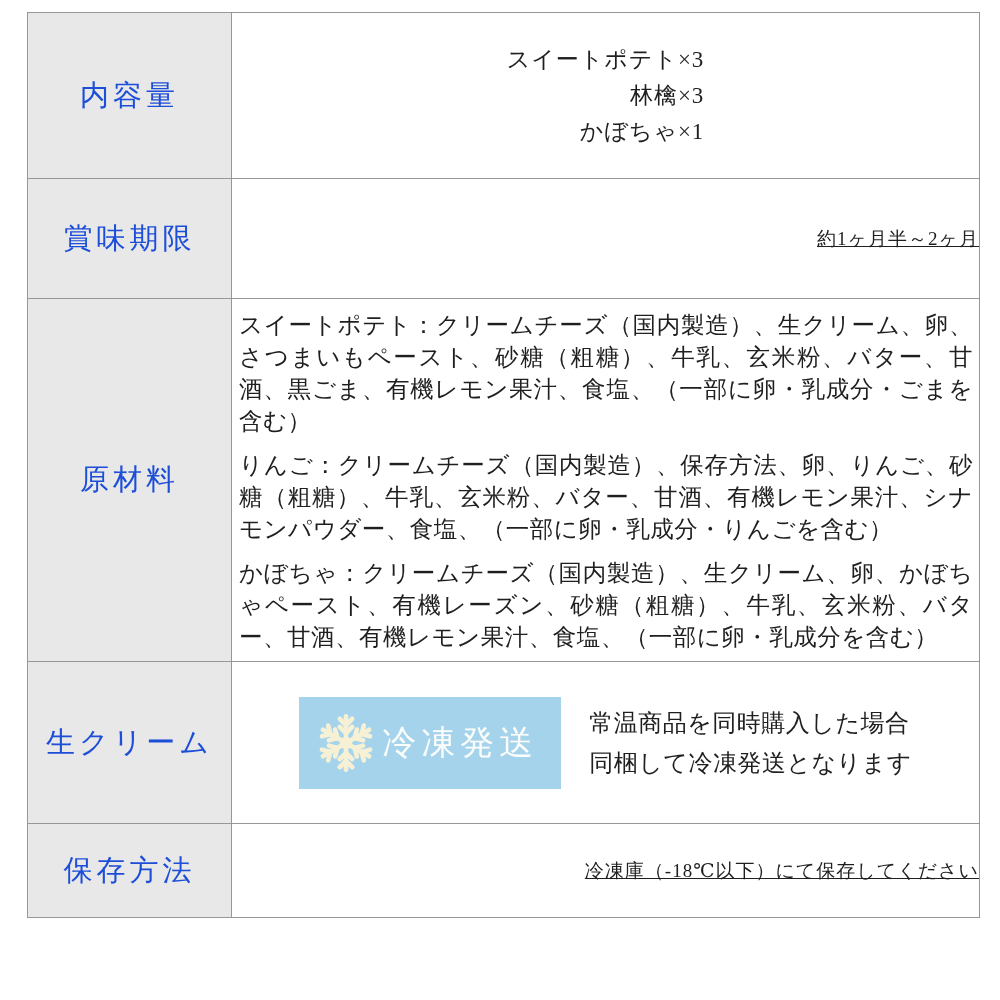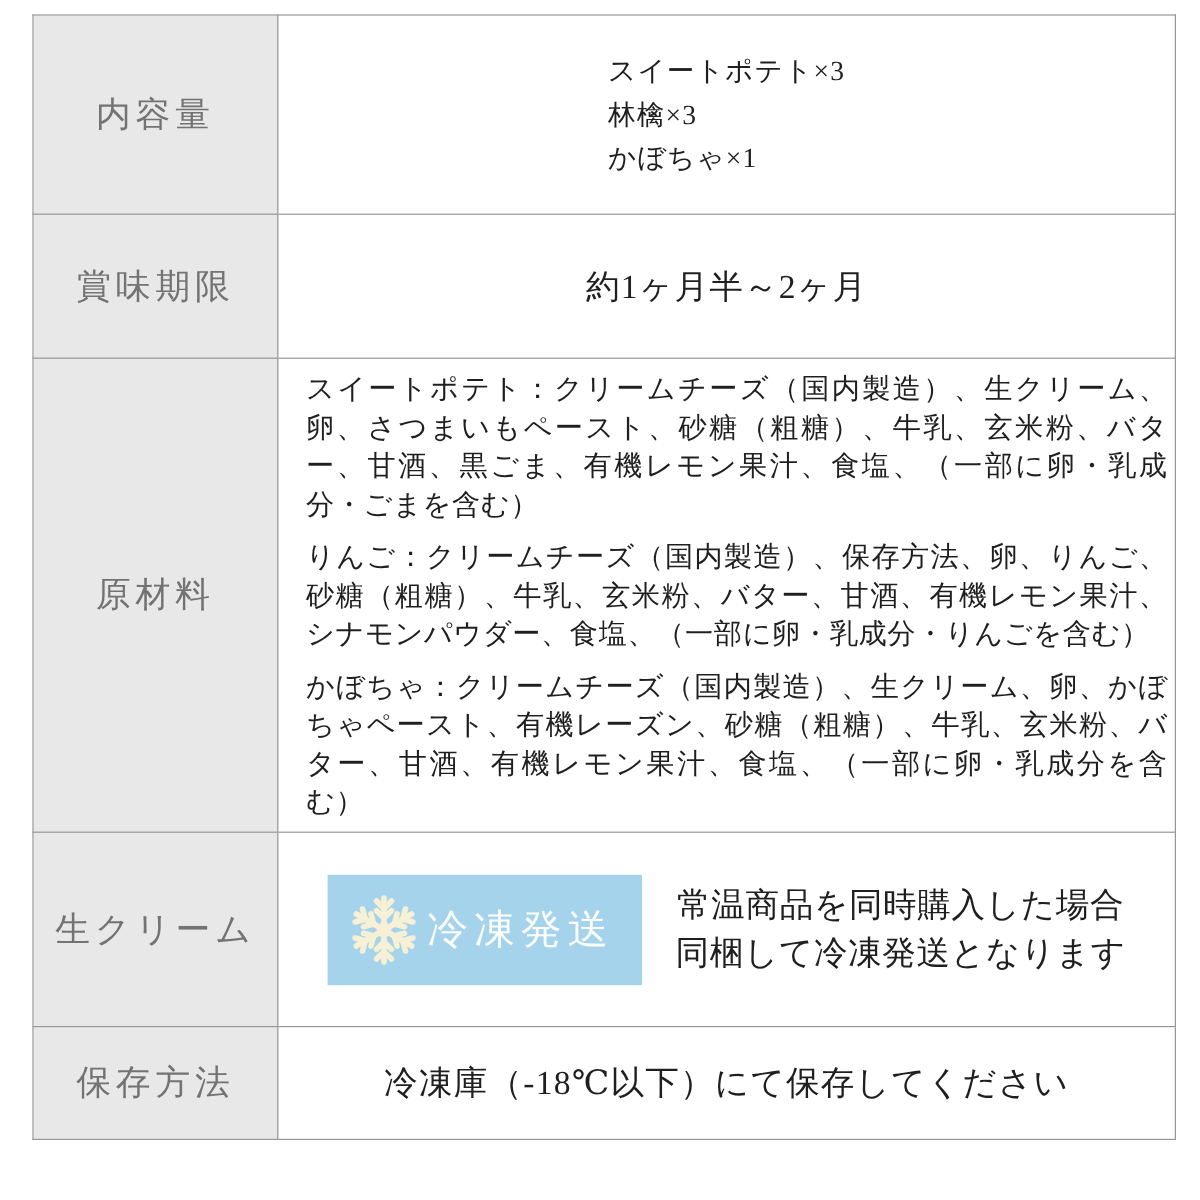--- a/index.html
+++ b/index.html
@@ -38,7 +38,7 @@
   
   .lines-center{ text-align:center; }
   .lines-center .block{
-    display:inline-block;text-align:left;
+    display:inline-block;text-align:right;
     font-size:23px;line-height:36px;letter-spacing:1px;
   }
   

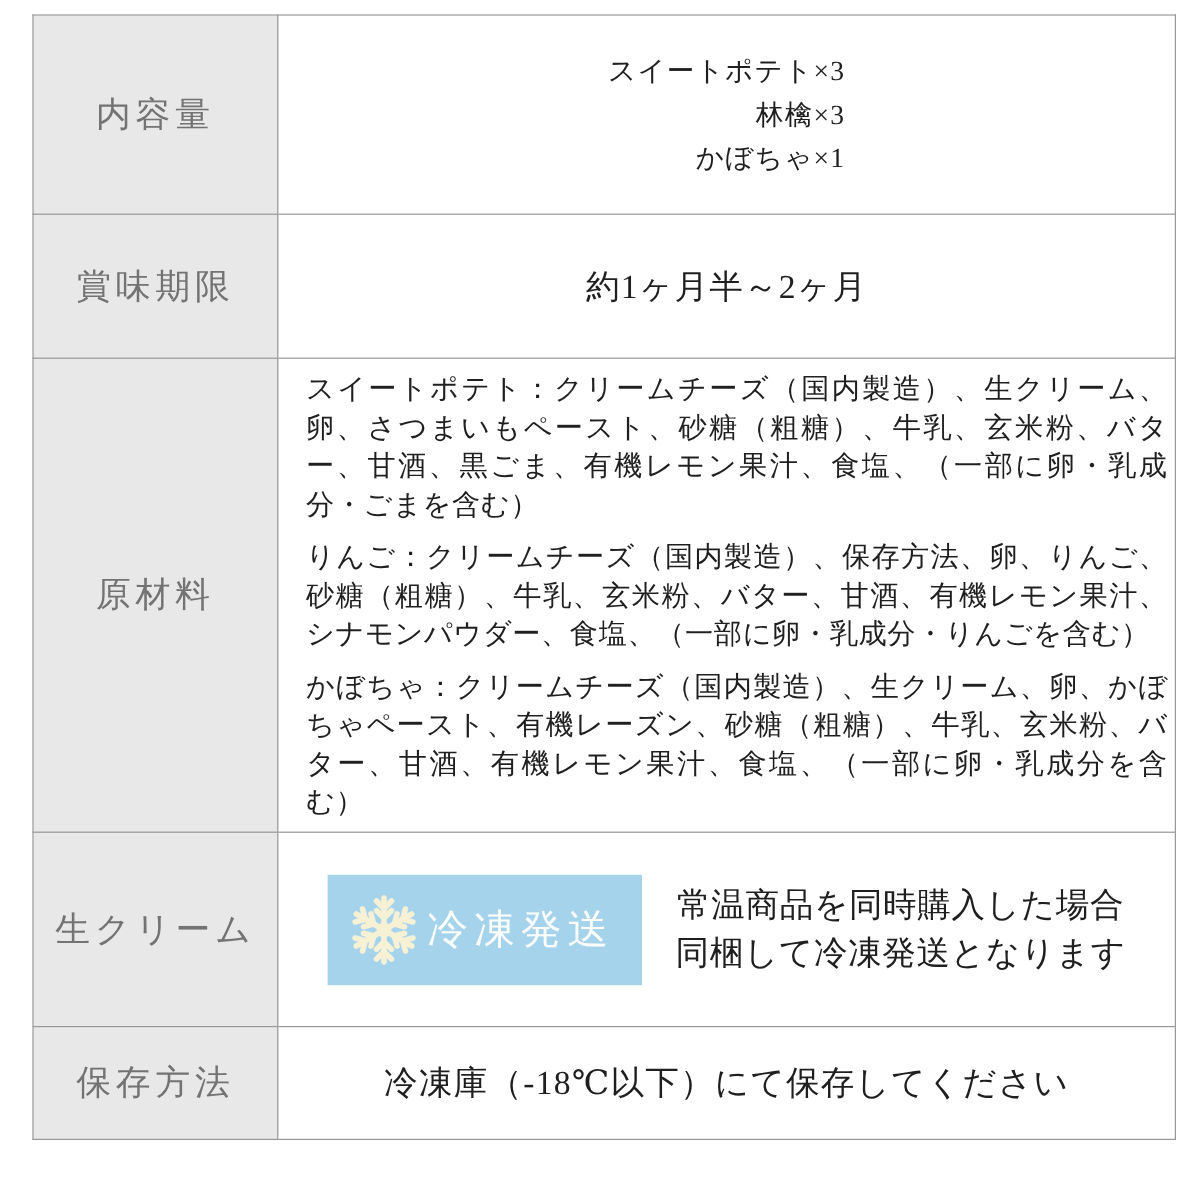--- a/index.html
+++ b/index.html
@@ -28,7 +28,7 @@
     font-size:29px;
     letter-spacing:4px;
     text-align:center;
-    color:#737373;
+    color:#1d4ed8;
   }
   td.cell{ background:#ffffff; }
   

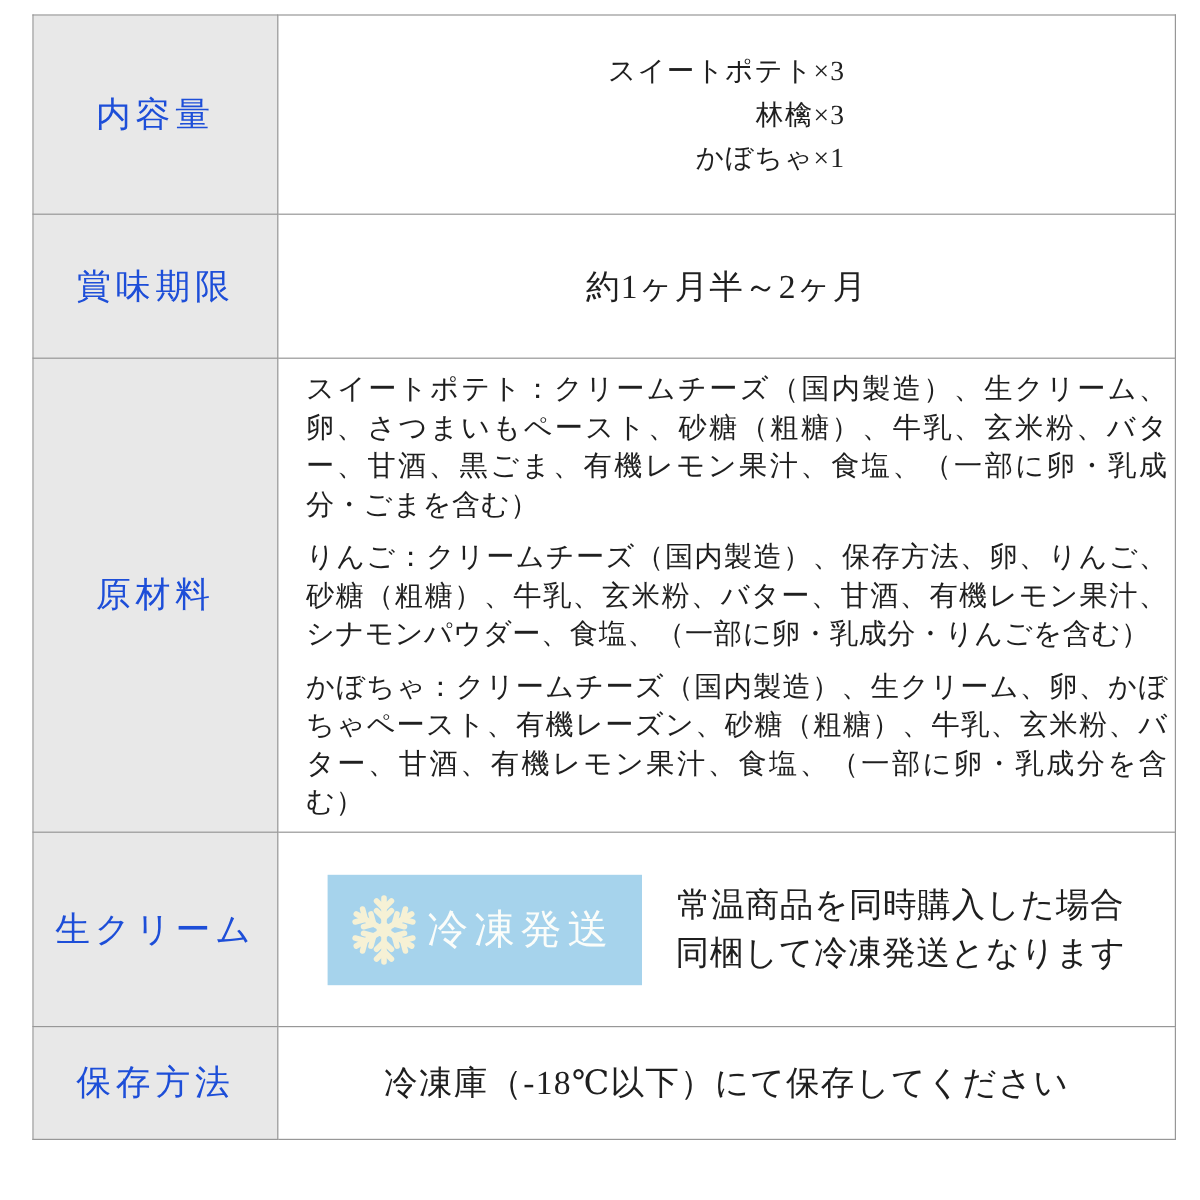--- a/index.html
+++ b/index.html
@@ -42,7 +42,7 @@
     font-size:23px;line-height:36px;letter-spacing:1px;
   }
   
-  .center-text{ text-align:center;font-size:28px;letter-spacing:1px; }
+  .center-text{ text-align:right;font-size:19px;letter-spacing:1px;text-decoration:underline; }
   
   .ingredients{ padding:10px 6px 8px 7px;margin-left:16px; }
   .ingredients p{

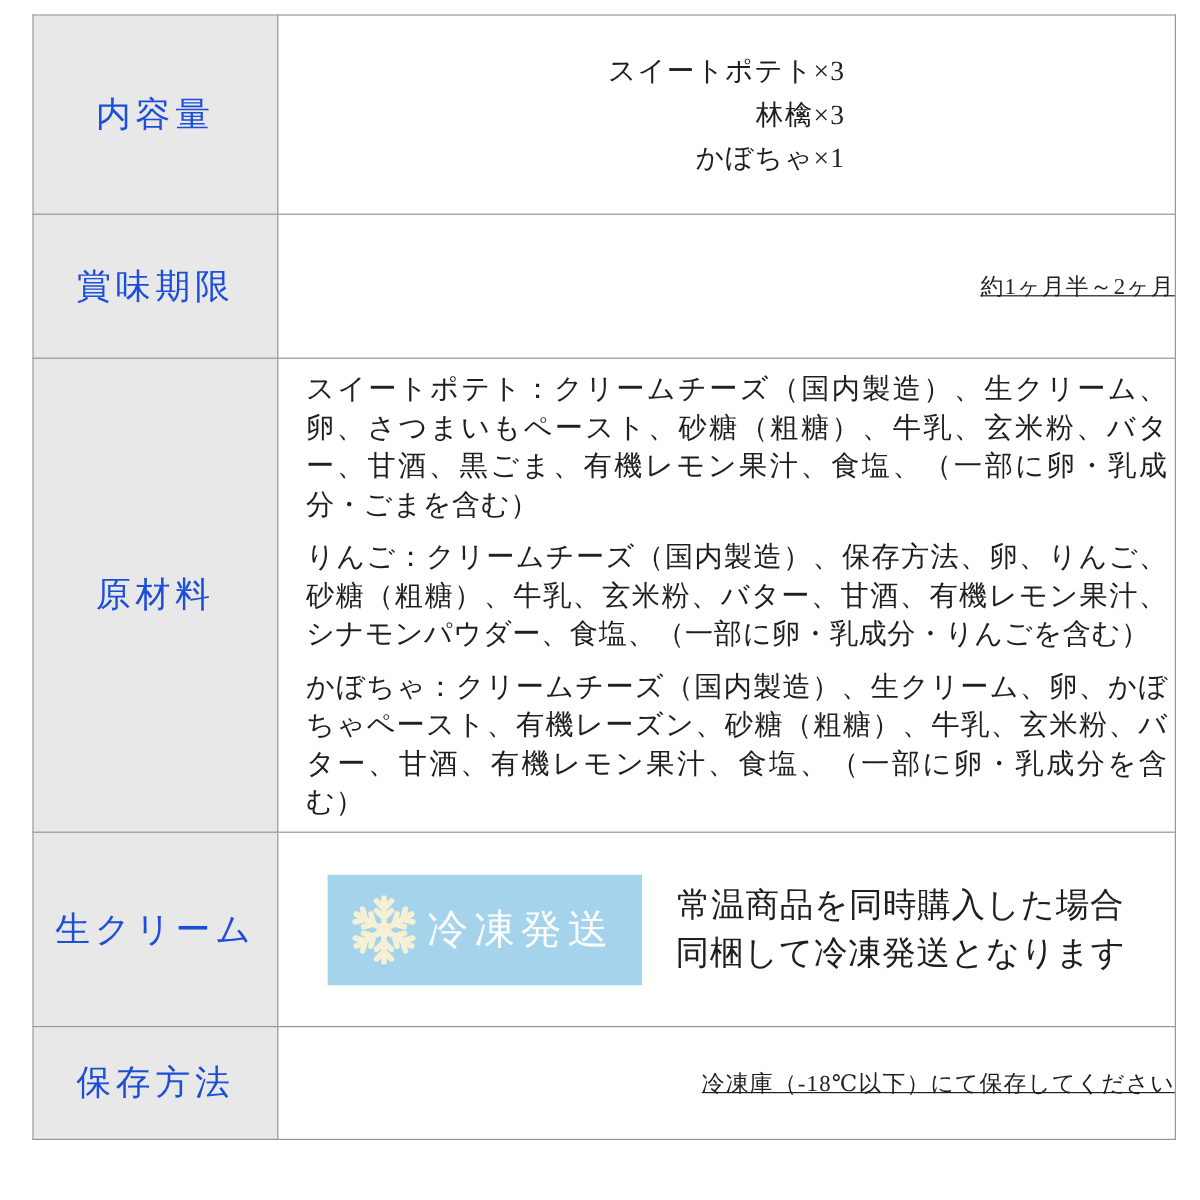--- a/index.html
+++ b/index.html
@@ -44,7 +44,7 @@
   
   .center-text{ text-align:right;font-size:19px;letter-spacing:1px;text-decoration:underline; }
   
-  .ingredients{ padding:10px 6px 8px 7px;margin-left:16px; }
+  .ingredients{ padding:10px 6px 8px 7px; }
   .ingredients p{
     margin:0 0 12px 0;
     font-size:23.5px;line-height:32px;

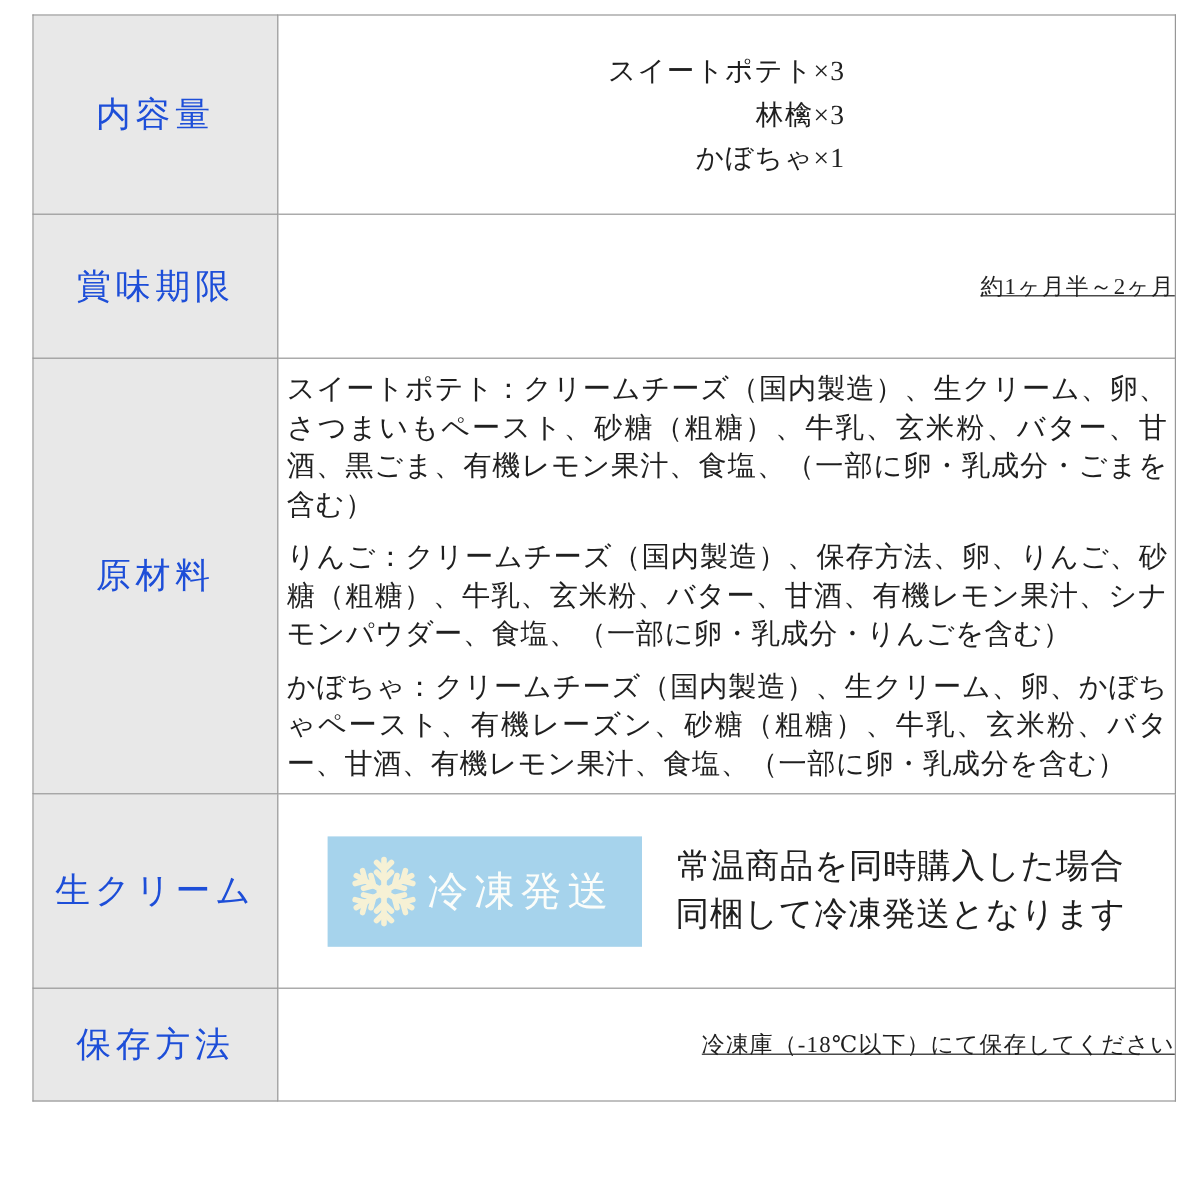--- a/index.html
+++ b/index.html
@@ -70,7 +70,7 @@
   }
   .snowflake{flex:0 0 auto;display:block;}
   .ship-note{
-    font-size:28px;line-height:40px;text-align:center;letter-spacing:0.5px;
+    font-size:24px;line-height:40px;text-align:left;letter-spacing:0.5px;
   }
 </style>
 </head>

